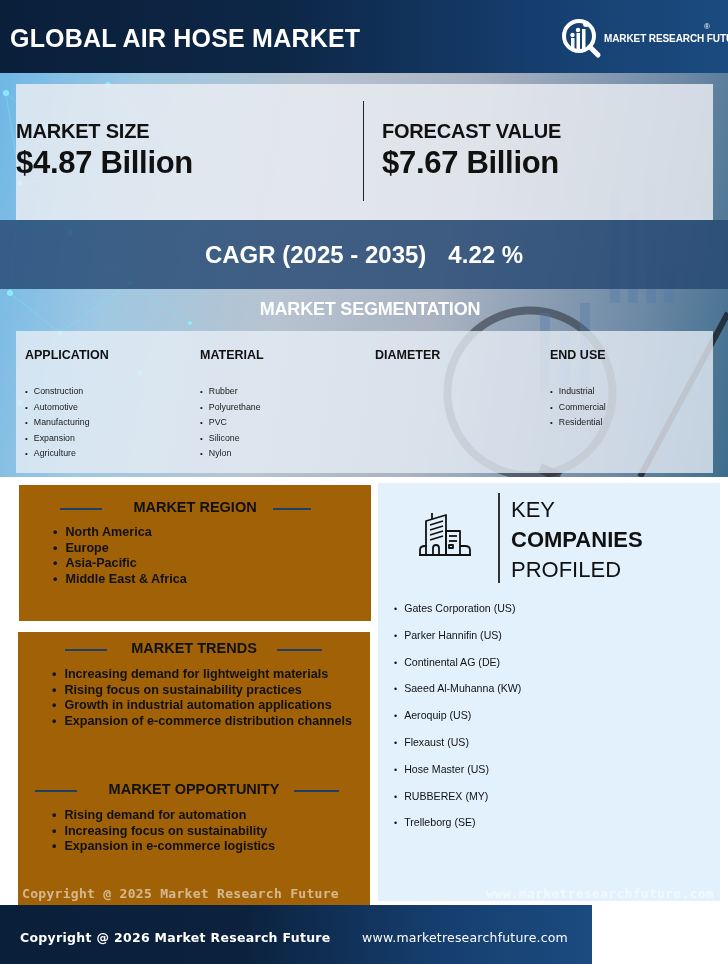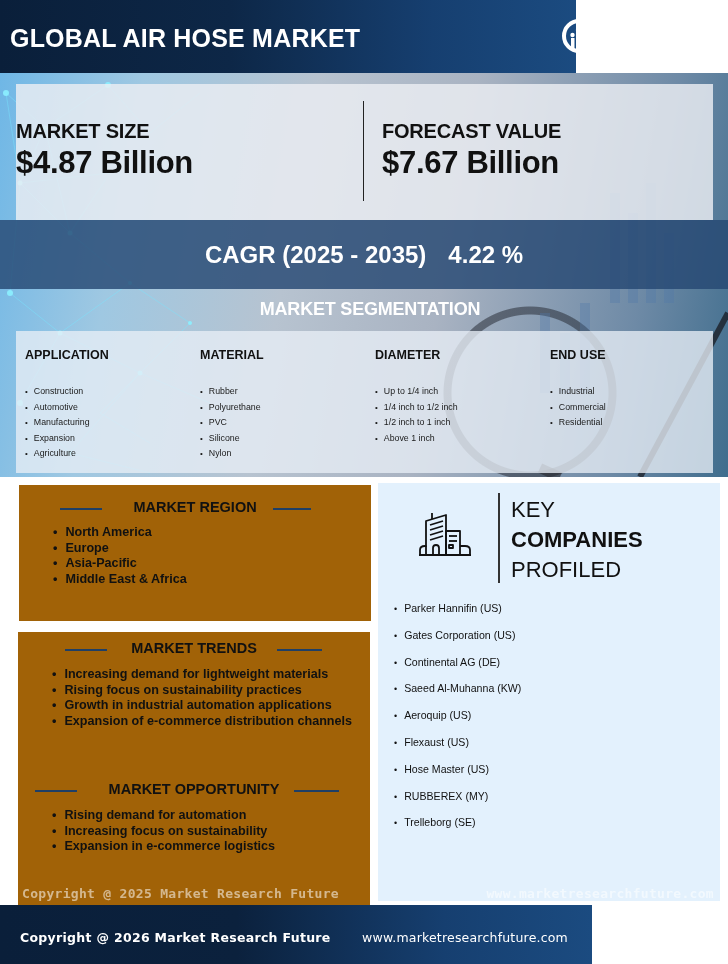--- a/index.html
+++ b/index.html
@@ -8,7 +8,7 @@
 
     
     .header {
-      position: absolute; left: 0; top: 0; width: 576px; height: 73px;
+      position: absolute; left: 0; top: 0; width: 728px; height: 73px;
       background: linear-gradient(90deg, #0a1f3a 0%, #0d2747 40%, #163f70 75%, #1b4b80 100%);
     }
     .header-title {

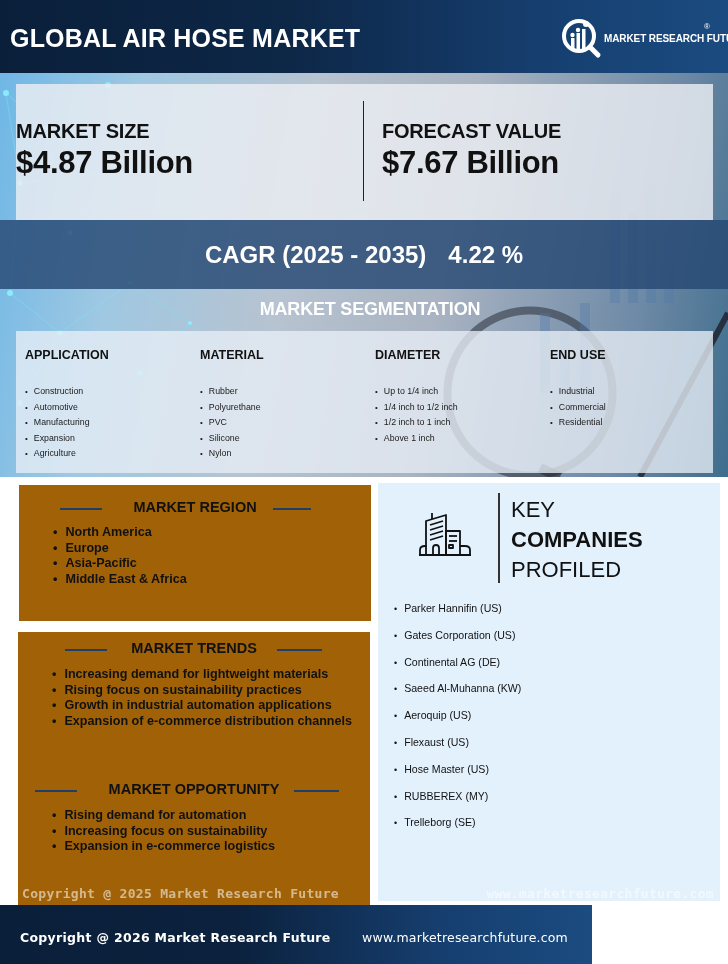--- a/index.html
+++ b/index.html
@@ -211,12 +211,6 @@
     </div>
     <div class="seg-col" style="left:359px">
       <h3>DIAMETER</h3>
-      <ul>
-        <li>Up to 1/4 inch</li>
-        <li>1/4 inch to 1/2 inch</li>
-        <li>1/2 inch to 1 inch</li>
-        <li>Above 1 inch</li>
-      </ul>
     </div>
     <div class="seg-col" style="left:534px">
       <h3>END USE</h3>

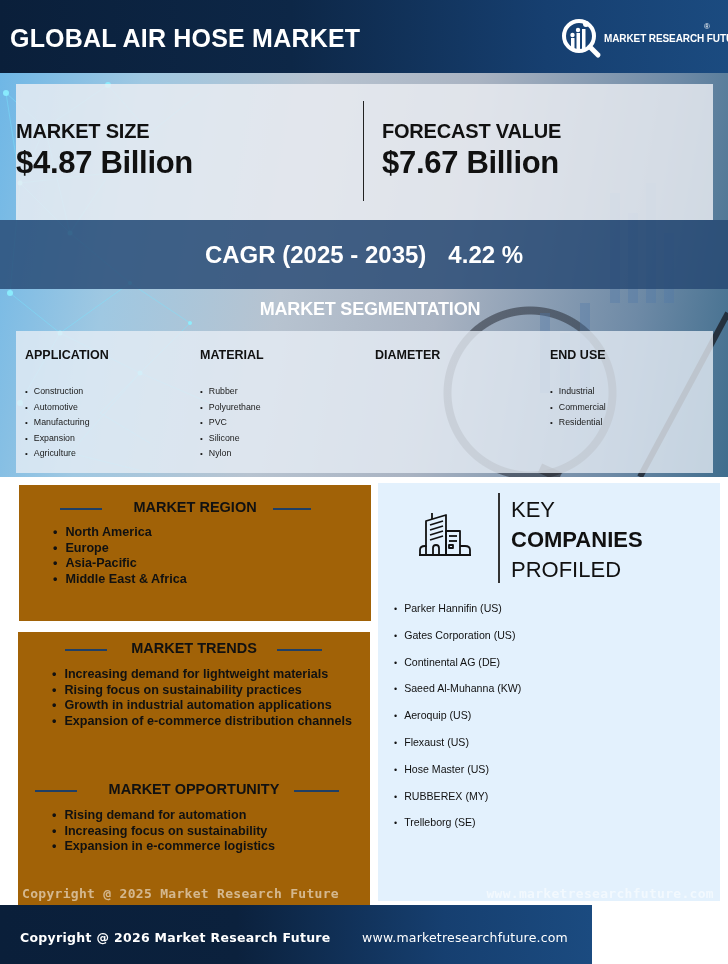--- a/index.html
+++ b/index.html
@@ -288,8 +288,8 @@
     <div>PROFILED</div>
   </div>
   <ul class="co-list">
+    <li>Gates Corporation (US)</li>
     <li>Parker Hannifin (US)</li>
-    <li>Gates Corporation (US)</li>
     <li>Continental AG (DE)</li>
     <li>Saeed Al-Muhanna (KW)</li>
     <li>Aeroquip (US)</li>

